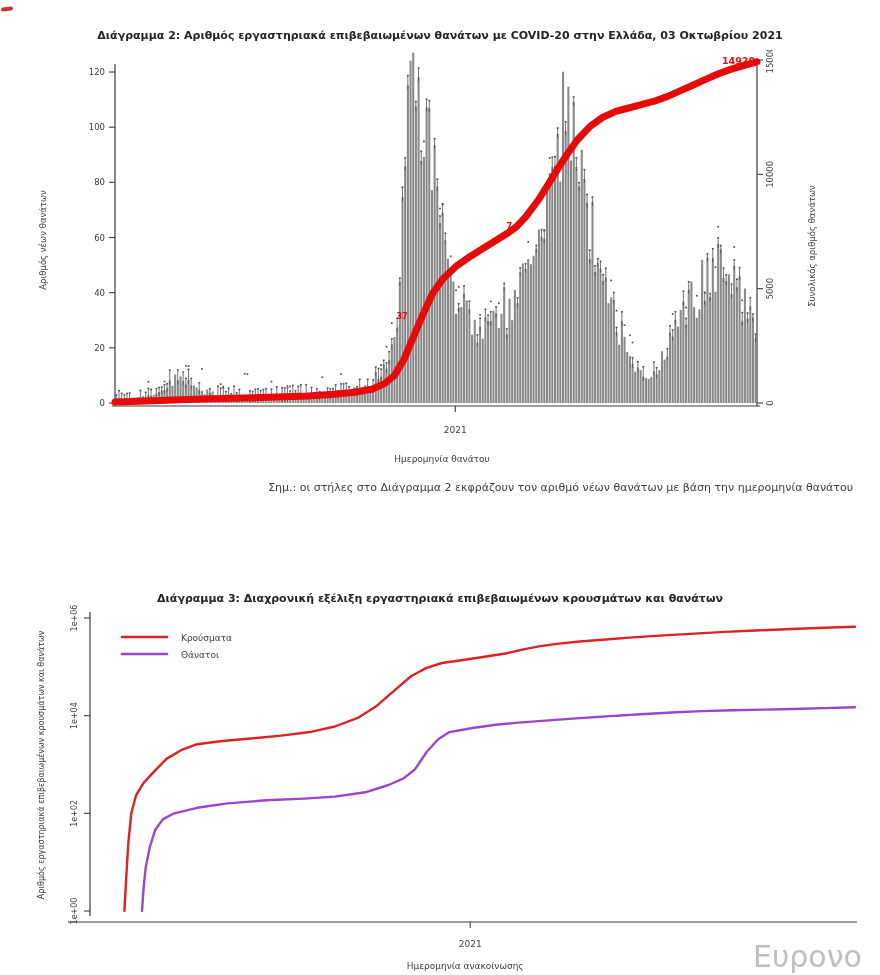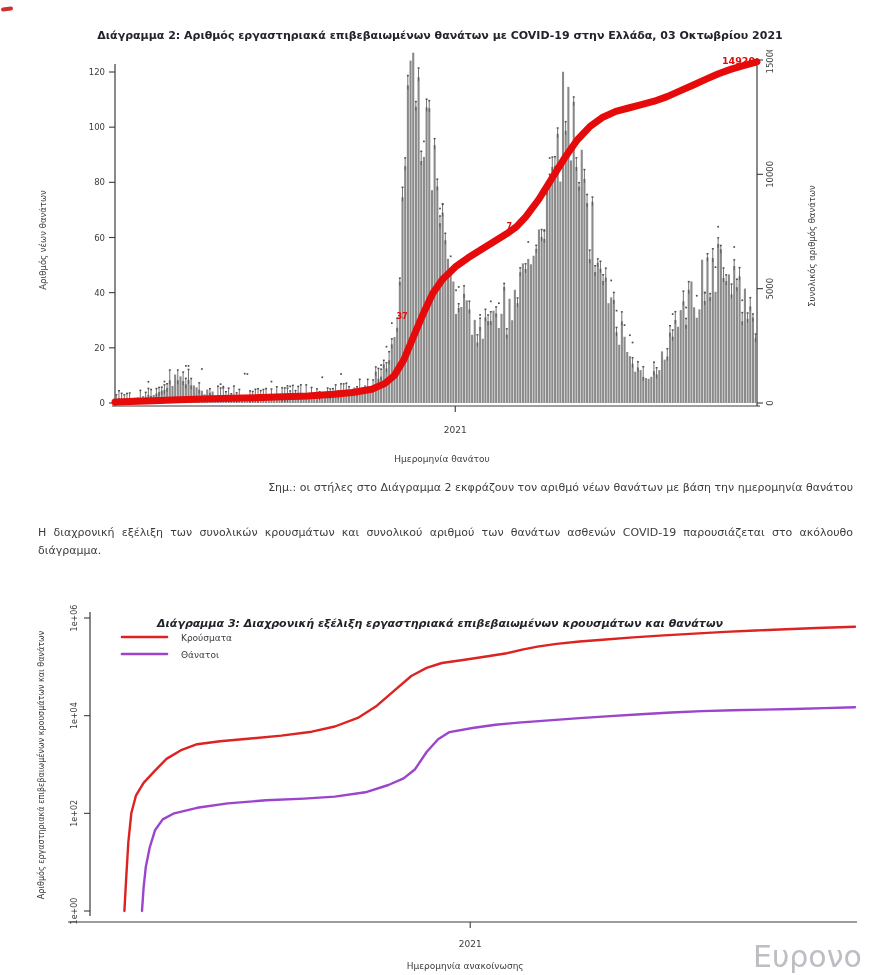--- a/index.html
+++ b/index.html
@@ -37,7 +37,7 @@
 <div class="page">
   <div class="corner-mark" style="background: rgb(208, 48, 48);"></div>
 
-  <div id="title1" class="chart-title">Διάγραμμα 2: Αριθμός εργαστηριακά επιβεβαιωμένων θανάτων με COVID-19 στην Ελλάδα, 03 Οκτωβρίου 2021</div>
+  <div id="title1" class="chart-title">Διάγραμμα 2: Αριθμός εργαστηριακά επιβεβαιωμένων θανάτων με COVID-20 στην Ελλάδα, 03 Οκτωβρίου 2021</div>
 
   <svg id="chart1" class="chart-svg" viewBox="0 0 880 420">
       <line x1="115" y1="14" x2="115" y2="356" stroke="#3c3c3c" stroke-width="1.2"></line>

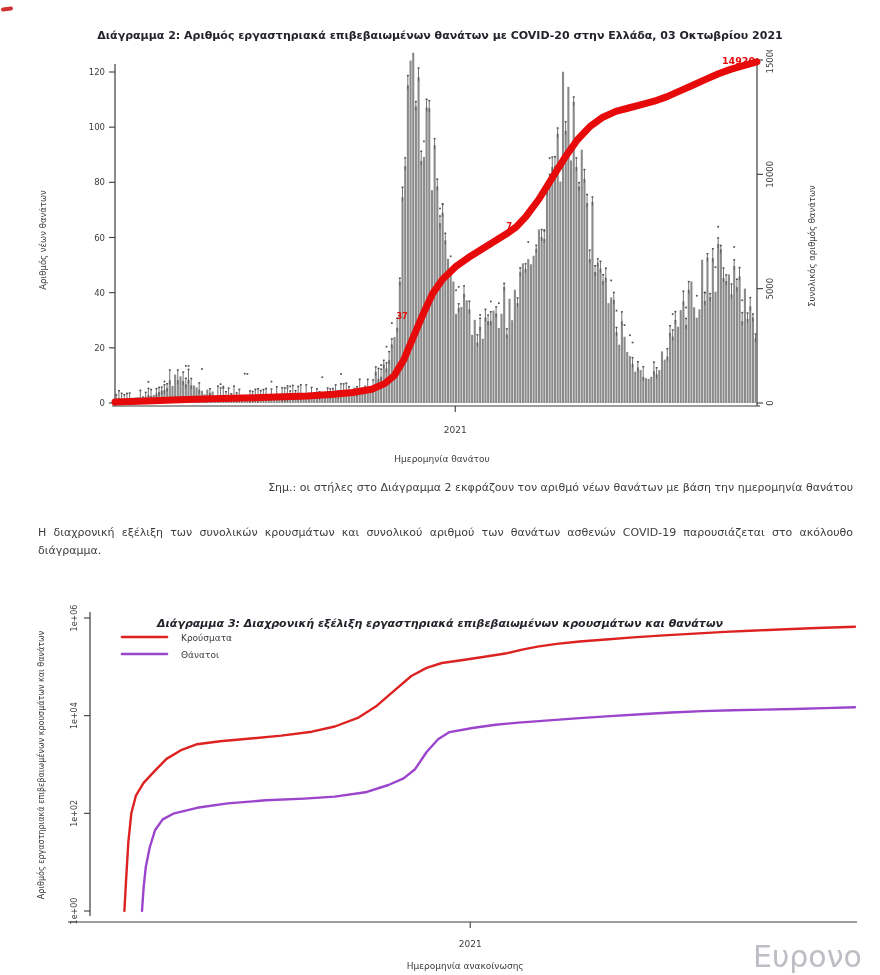--- a/index.html
+++ b/index.html
@@ -672,7 +672,6 @@
 
   <div id="note1" class="note-line">Σημ.: οι στήλες στο Διάγραμμα 2 εκφράζουν τον αριθμό νέων θανάτων με βάση την ημερομηνία θανάτου</div>
 
-  <div id="note2" class="note-line">Η διαχρονική εξέλιξη των συνολικών κρουσμάτων και συνολικού αριθμού των θανάτων ασθενών COVID-19 παρουσιάζεται στο ακόλουθο διάγραμμα.</div>
 
   <div id="title2" class="chart-title">Διάγραμμα 3: Διαχρονική εξέλιξη εργαστηριακά επιβεβαιωμένων κρουσμάτων και θανάτων</div>
 

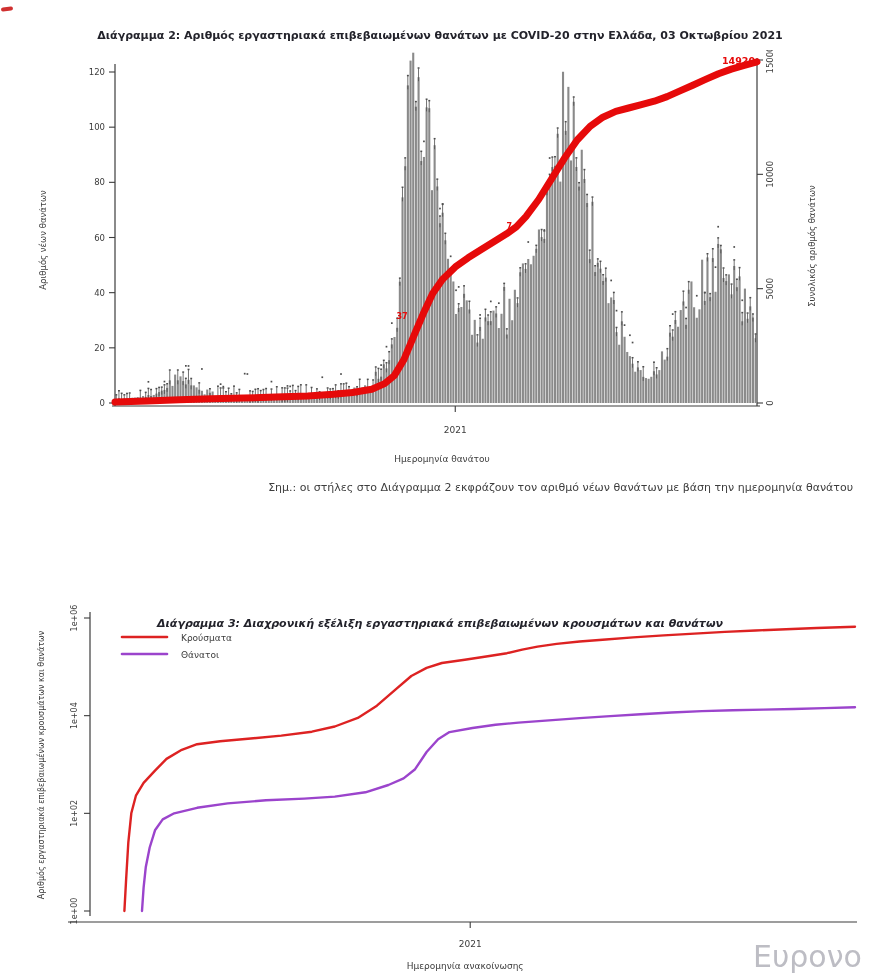--- a/index.html
+++ b/index.html
@@ -17,7 +17,7 @@
     font-size:11px;font-weight:bold;color:#23232b;letter-spacing:0px;
   }
   #title1{top:29px;}
-  #title2{top:617px;font-style:italic;}
+  #title2{top:592px;}
   .note-line{
     position:absolute;left:38px;width:815px;font-size:11px;color:#3d3d3d;text-align:right;
   }

